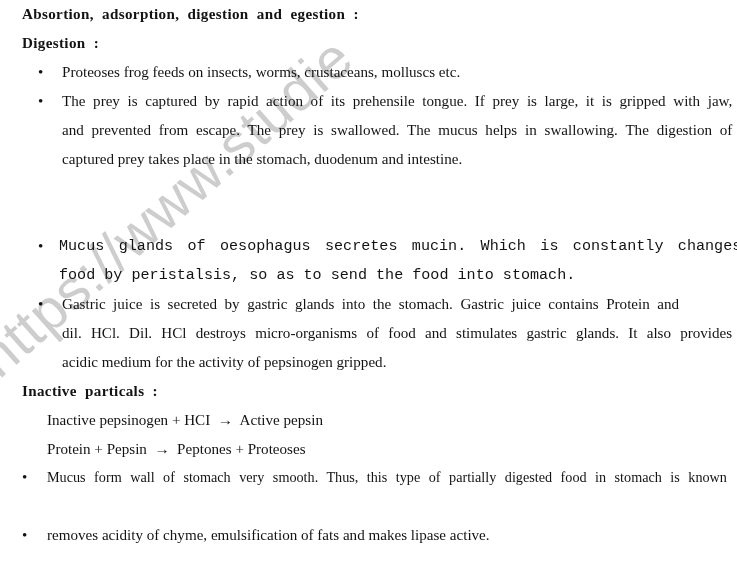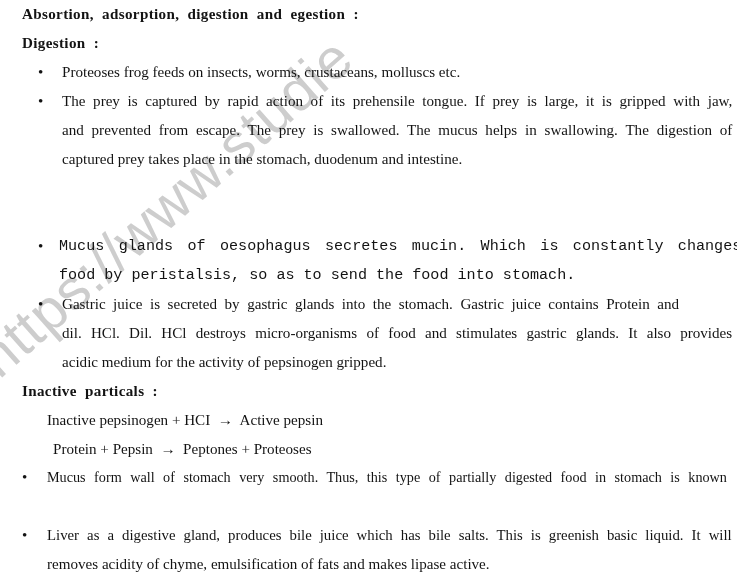--- a/index.html
+++ b/index.html
@@ -157,7 +157,7 @@
 
   <div class="blk eq" style="left:47px; top:406px; width:500px;">Inactive pepsinogen + HCI  →  Active pepsin</div>
 
-  <div class="blk eq" style="left:53px; top:435px; width:500px;">Protein + Pepsin  →  Peptones + Proteoses</div>
+  <div class="blk eq" style="left:47px; top:435px; width:500px;">Protein + Pepsin  →  Peptones + Proteoses</div>
 
   <div class="bullet-row" style="left:22px; top:463px; width:710px;">
     <span class="bullet-dot" style="left:0px;">•</span>

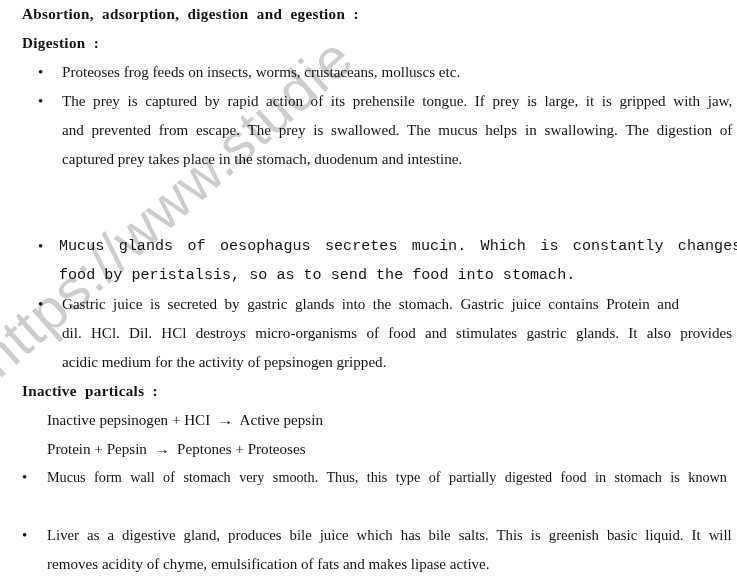--- a/index.html
+++ b/index.html
@@ -169,7 +169,6 @@
   <div class="bullet-row" style="left:22px; top:521px; width:710px;">
     <span class="bullet-dot" style="left:0px;">•</span>
     <div class="bullet-body j-all" style="margin-left:25px;">
-      <span class="ln spread" style="font-size:14.8px;"><span style="word-spacing: 4.33333px;">Liver as a digestive gland, produces bile juice which has bile salts. This is greenish basic liquid. It will</span></span>
       <span class="ln">removes acidity of chyme, emulsification of fats and makes lipase active.</span>
     </div>
   </div>

